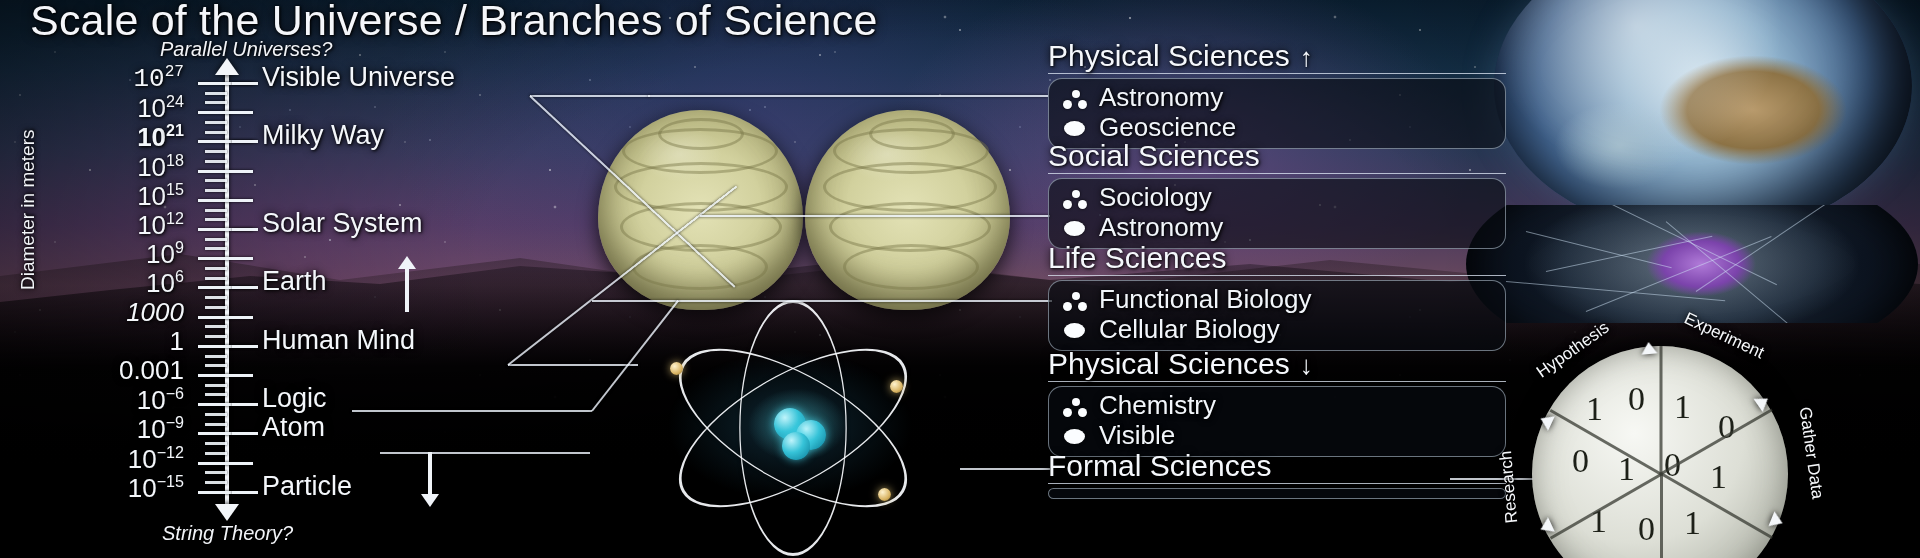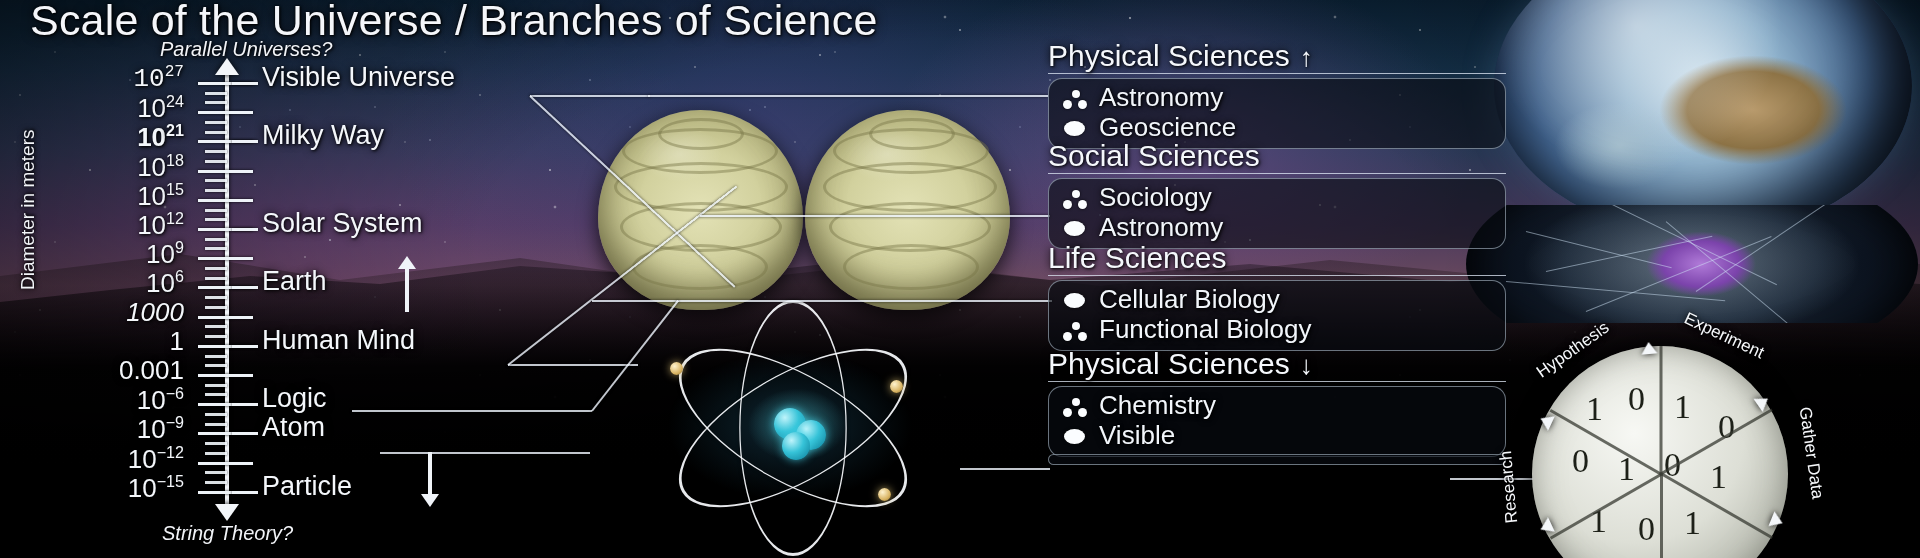--- a/index.html
+++ b/index.html
@@ -527,17 +527,17 @@
         <div class="cat-box">
           <div class="cat-row">
             <div class="bullet">
-              <span class="oval"></span>
-            </div>
-            <div class="cat-item">Cellular Biology</div>
-          </div>
-          <div class="cat-row">
-            <div class="bullet">
               <span class="dot d1"></span>
               <span class="dot d2"></span>
               <span class="dot d3"></span>
             </div>
             <div class="cat-item">Functional Biology</div>
+          </div>
+          <div class="cat-row">
+            <div class="bullet">
+              <span class="oval"></span>
+            </div>
+            <div class="cat-item">Cellular Biology</div>
           </div>
         </div>
       </div>

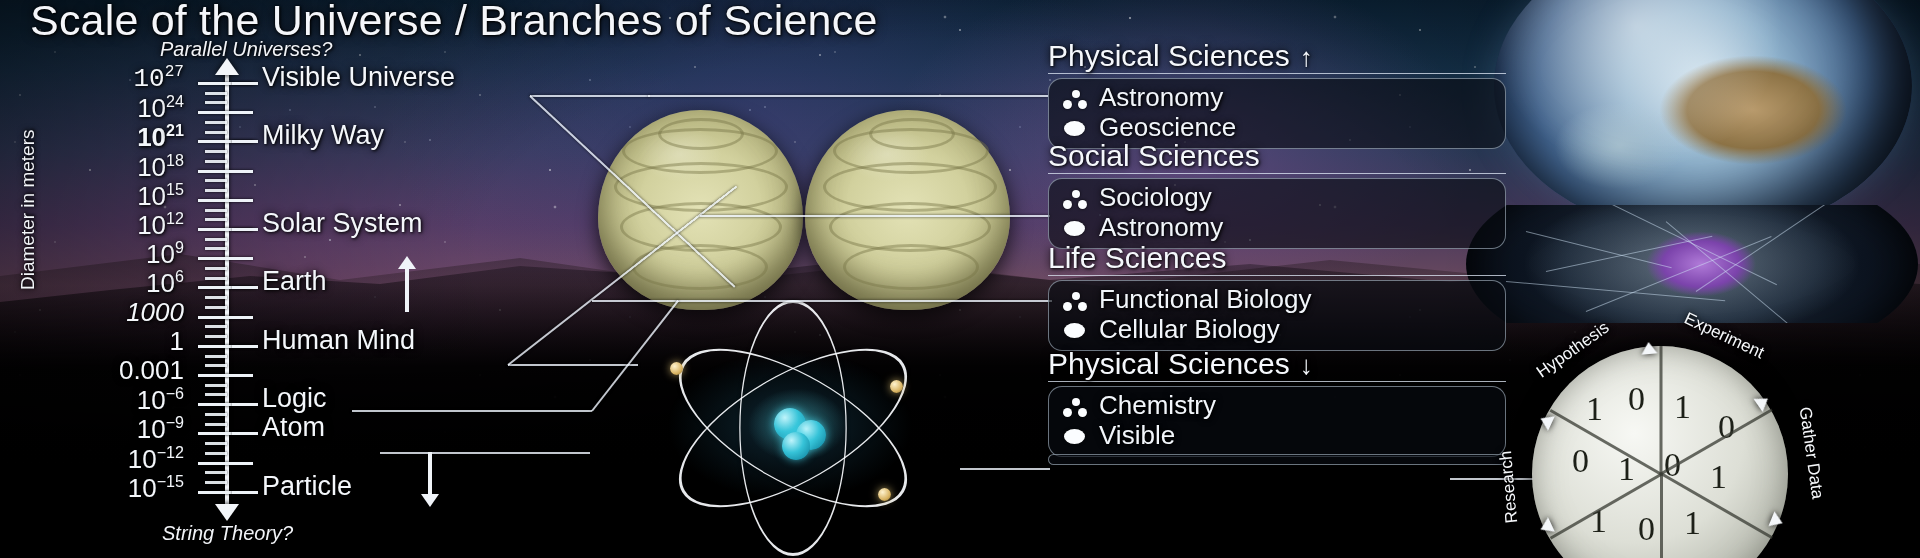--- a/index.html
+++ b/index.html
@@ -561,6 +561,7 @@
         </div>
       </div>
       <div class="cat" style="top: 450px;">
+        <div class="cat-head">Formal Sciences</div>
         <div class="cat-box">
         </div>
       </div>

